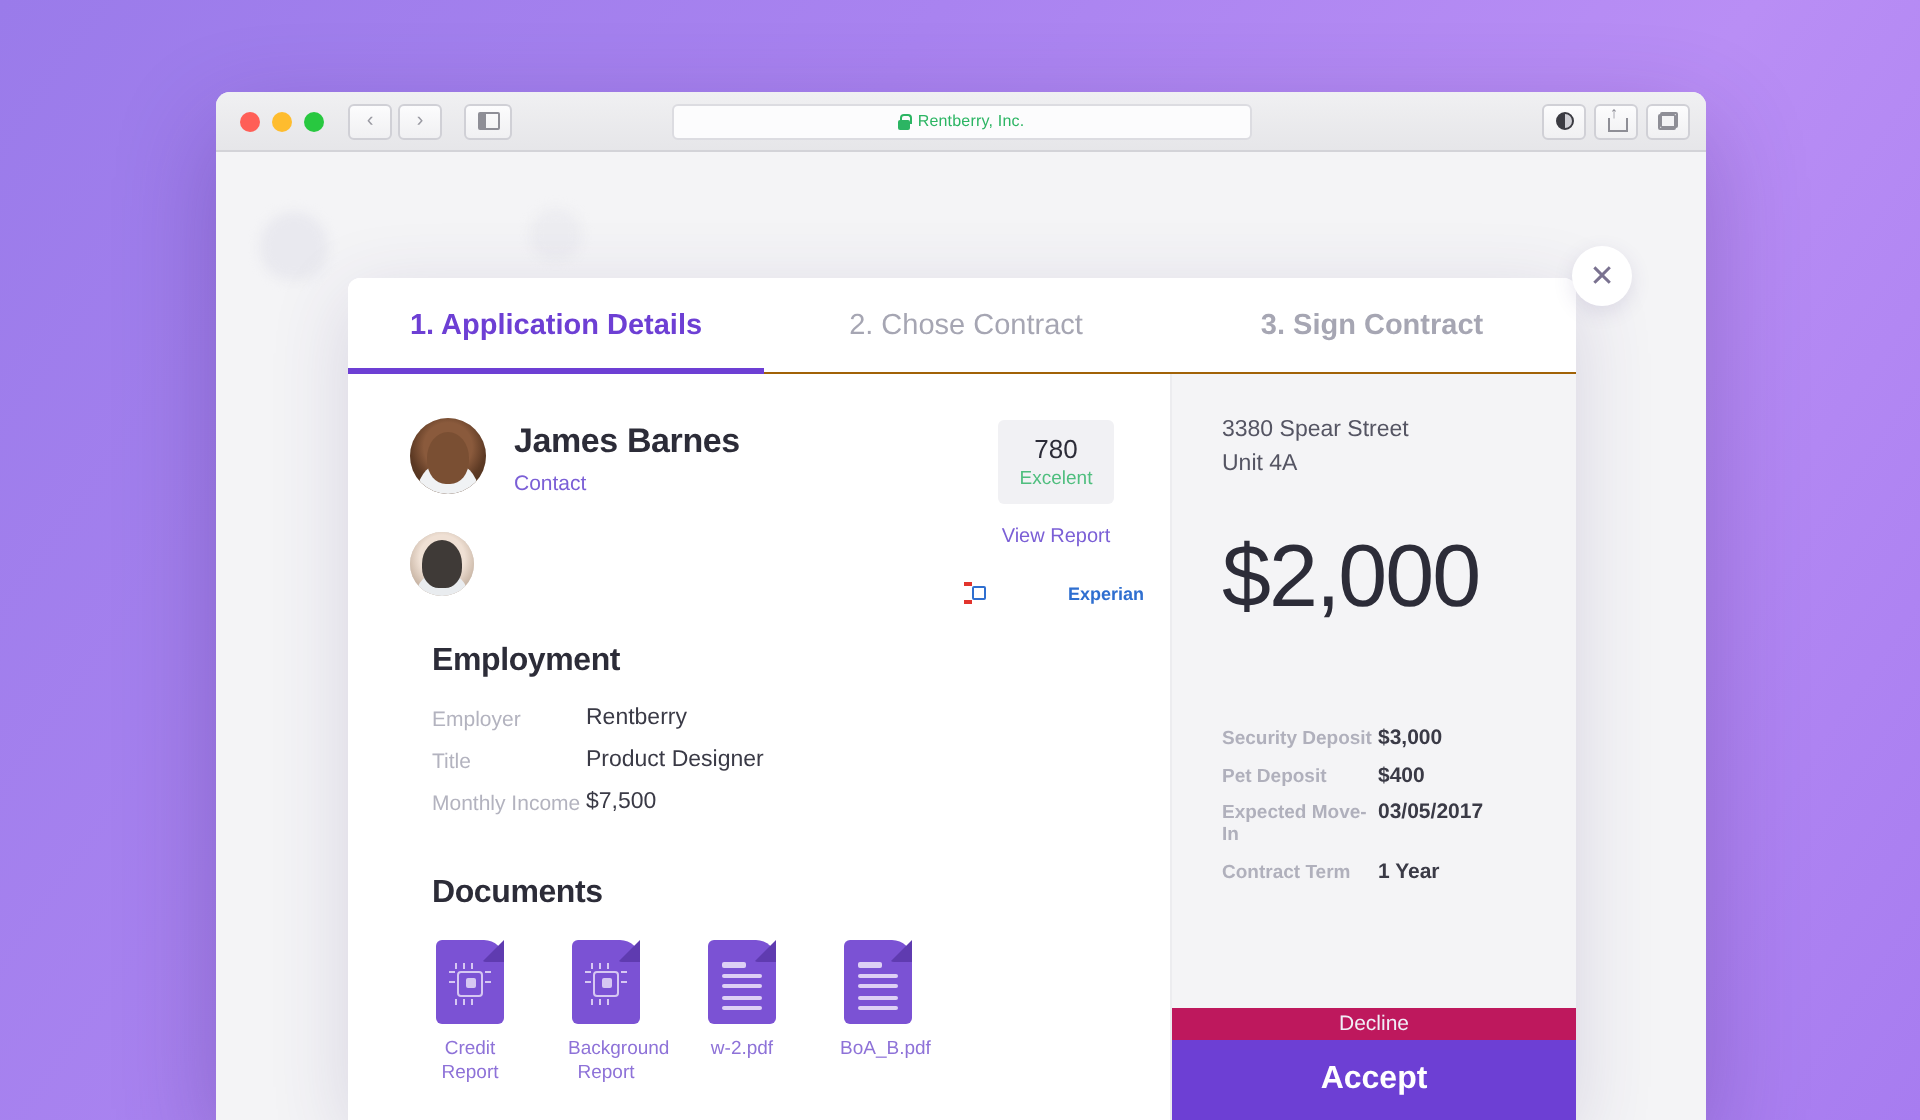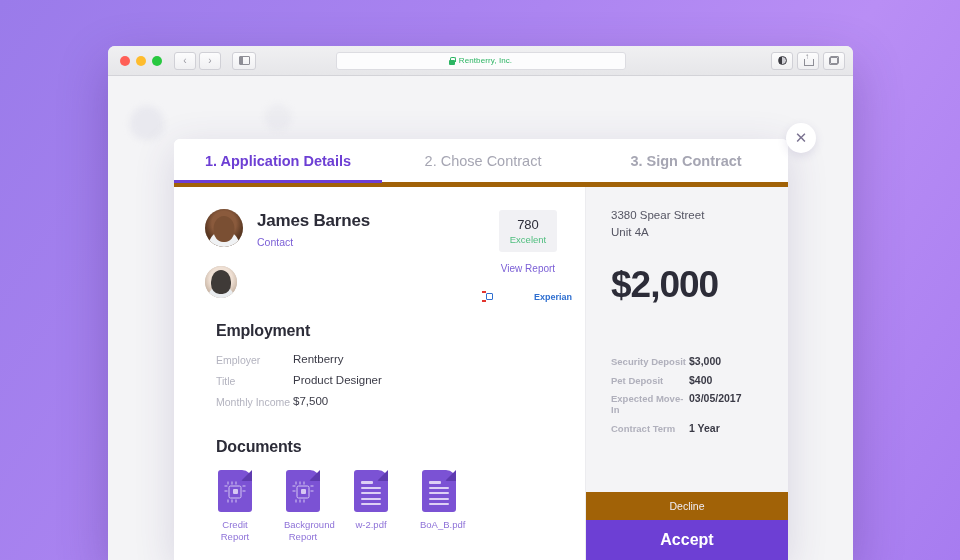--- a/index.html
+++ b/index.html
@@ -138,7 +138,7 @@
     height: 48px;
     display: flex;
     align-items: stretch;
-    border-bottom: 5px solid #a16207;
+    border-bottom: 1px solid #a16207;
     background: #fff;
     flex: 0 0 auto;
   }

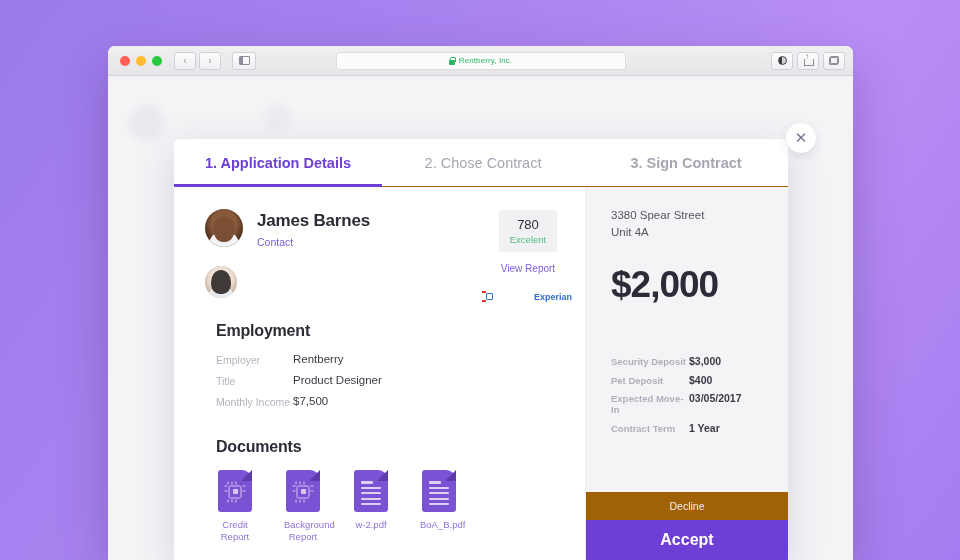--- a/index.html
+++ b/index.html
@@ -272,7 +272,7 @@
   .right-top { padding: 20px 0 0 25px; flex: 1; }
   .addr-line { font-size: 11.5px; color: #555563; line-height: 1.45; }
   .price {
-    font-size: 37px; font-weight: 700; color: #2c2c38;
+    font-size: 44px; font-weight: 400; color: #2c2c38;
     margin-top: 24px; letter-spacing: -1px;
   }
   .terms { margin-top: 49px; font-weight: bold; }

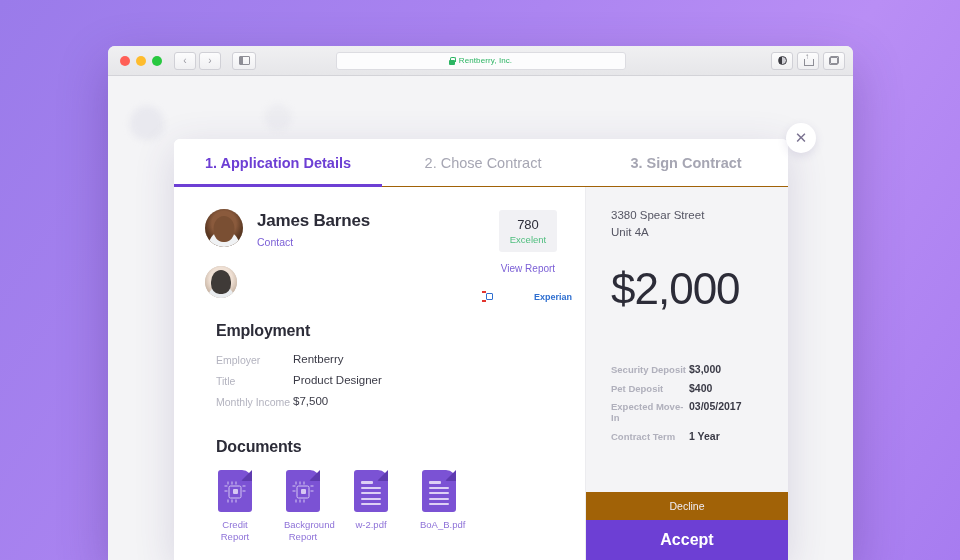--- a/index.html
+++ b/index.html
@@ -281,8 +281,8 @@
   .term-val { font-size: 10.5px; color: #3a3a46; }
 
   .btn-decline {
-    height: 28px;
-    background: #a16207;
+    height: 16px;
+    background: #be185d;
     color: #f0eef7;
     font-size: 10.5px;
     display: flex; align-items: center; justify-content: center;

